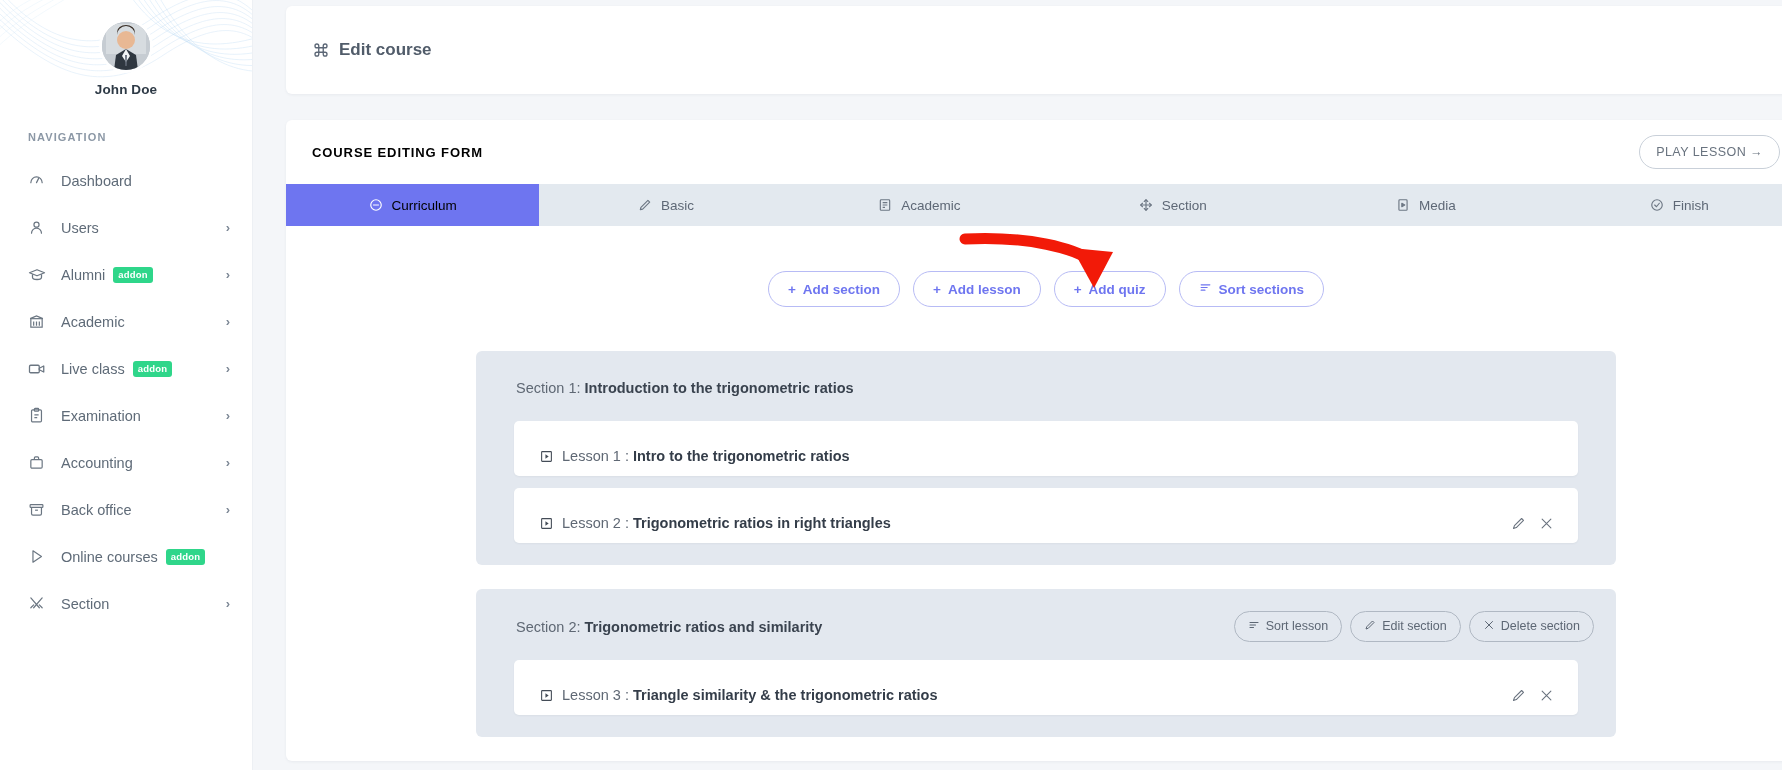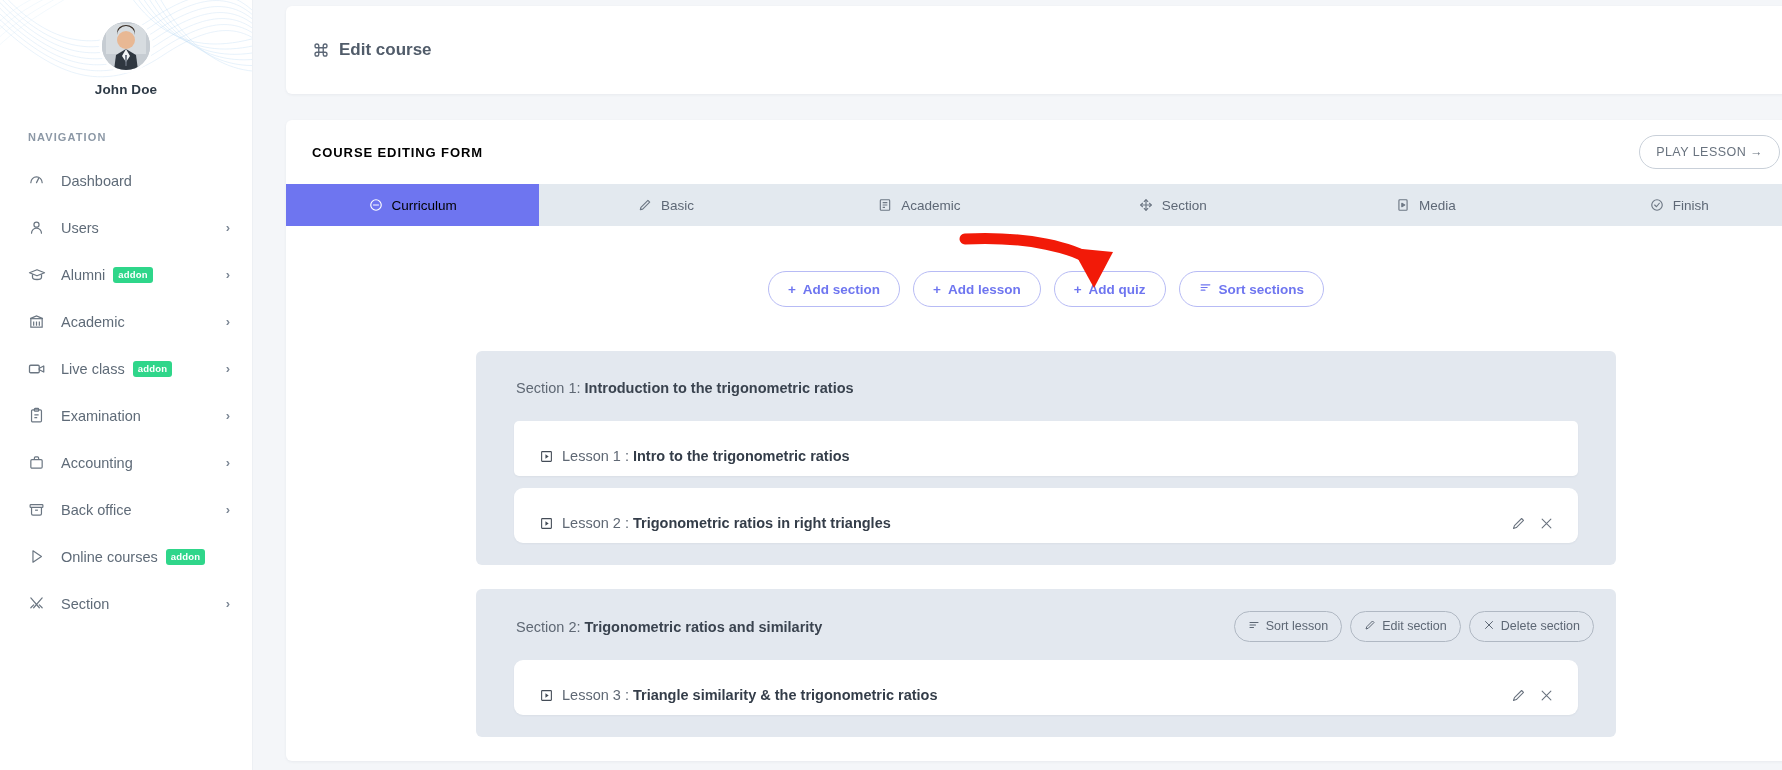--- a/index.html
+++ b/index.html
@@ -117,7 +117,7 @@
     margin-bottom: 12px;
     box-shadow: 0 1px 2px rgba(40,50,70,.05);
   }
-  .lesson-row:last-child { margin-bottom: 0; border-radius: 9px; }
+  .lesson-row:last-child { margin-bottom: 0; }
   .lesson-ic { display: flex; color: #444c57; margin-right: 9px; }
   .lesson-text { font-size: 14.5px; color: #5f6874; }
   .lesson-text b { color: #343d49; font-weight: bold; }

